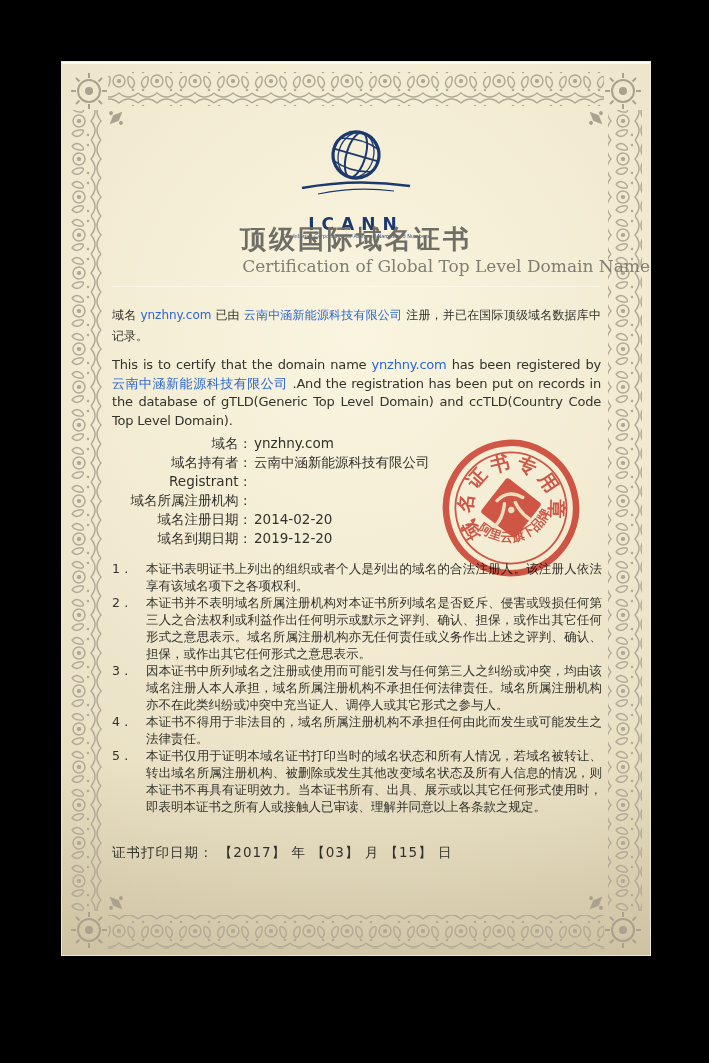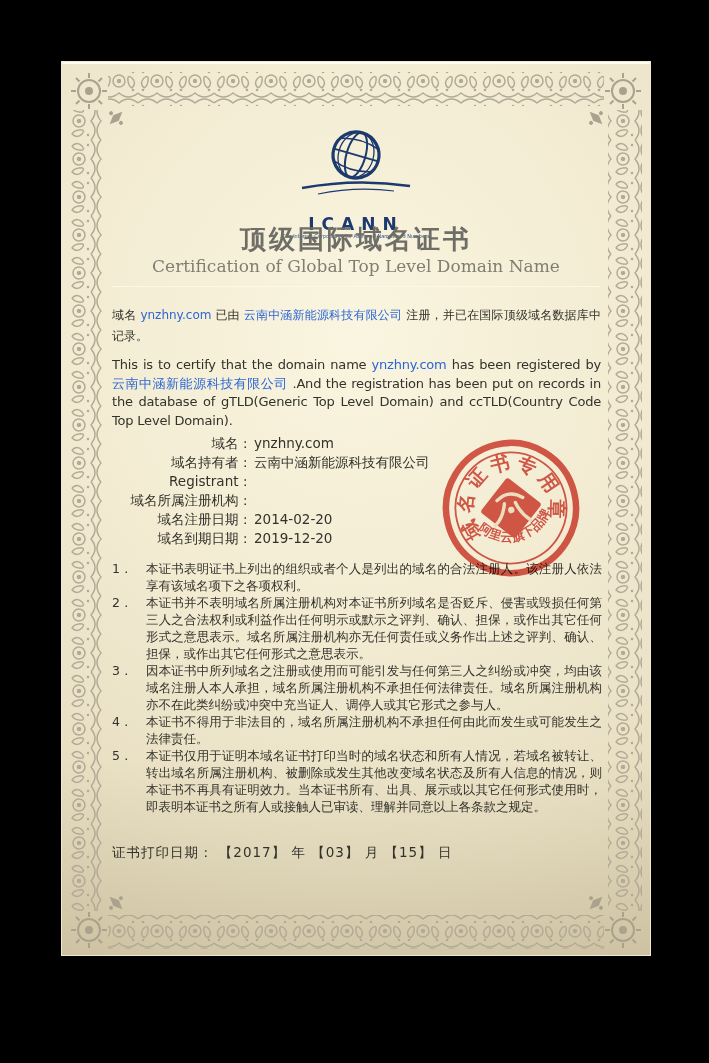--- a/index.html
+++ b/index.html
@@ -24,7 +24,7 @@
 
   .cert-title { position:absolute; top:158px; left:0; width:100%; text-align:center;
     font-size:26px; font-weight:bold; letter-spacing:3px; color:#6f6e66; }
-  .cert-subtitle { position:absolute; top:192px; left:0; width:100%; text-align:center;
+  .cert-subtitle { position:absolute; top:192px; left:0; width:100%; text-align:right;
     font-family:"DejaVu Serif","Liberation Serif",serif; font-size:17px; color:#807e72; }
   .divider { position:absolute; top:222px; left:50px; width:488px; height:1px;
     background:#ccc2a4; border-bottom:1px solid #fdf8e6; }

